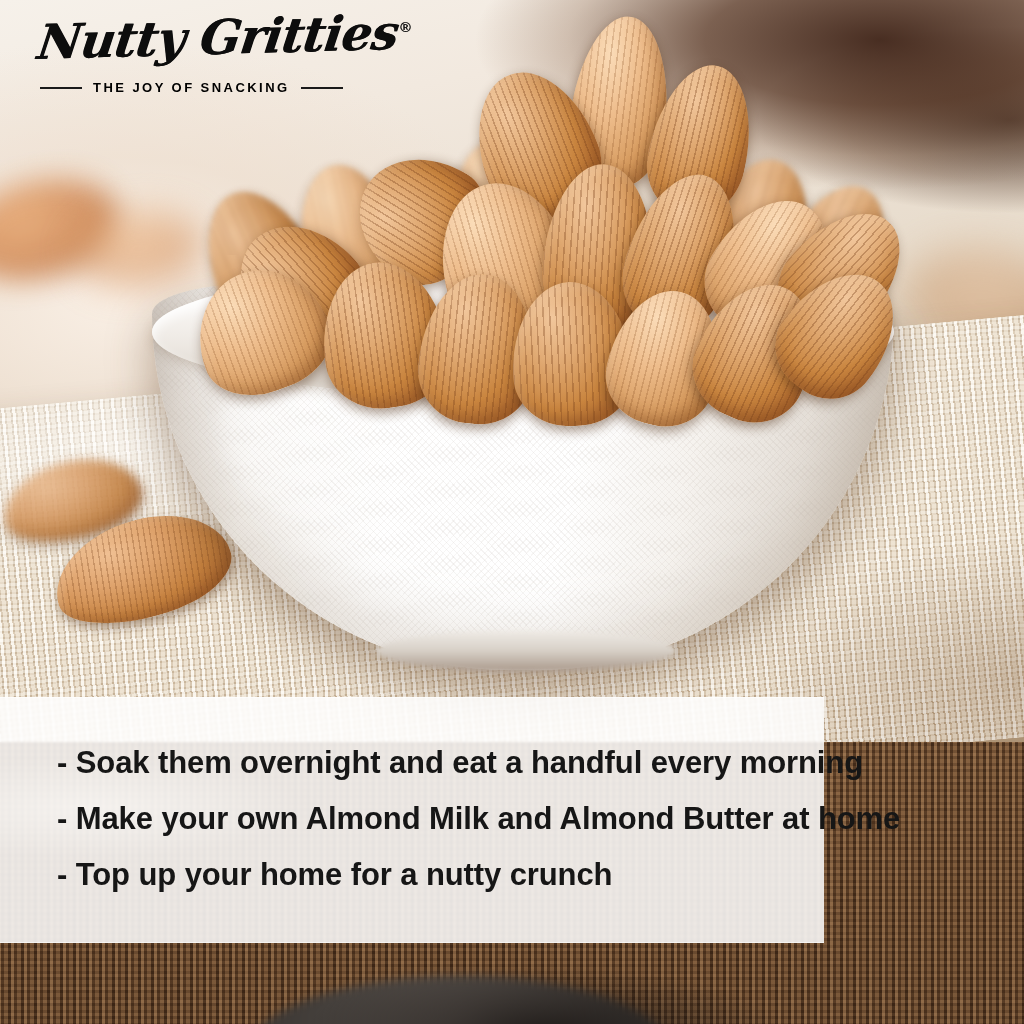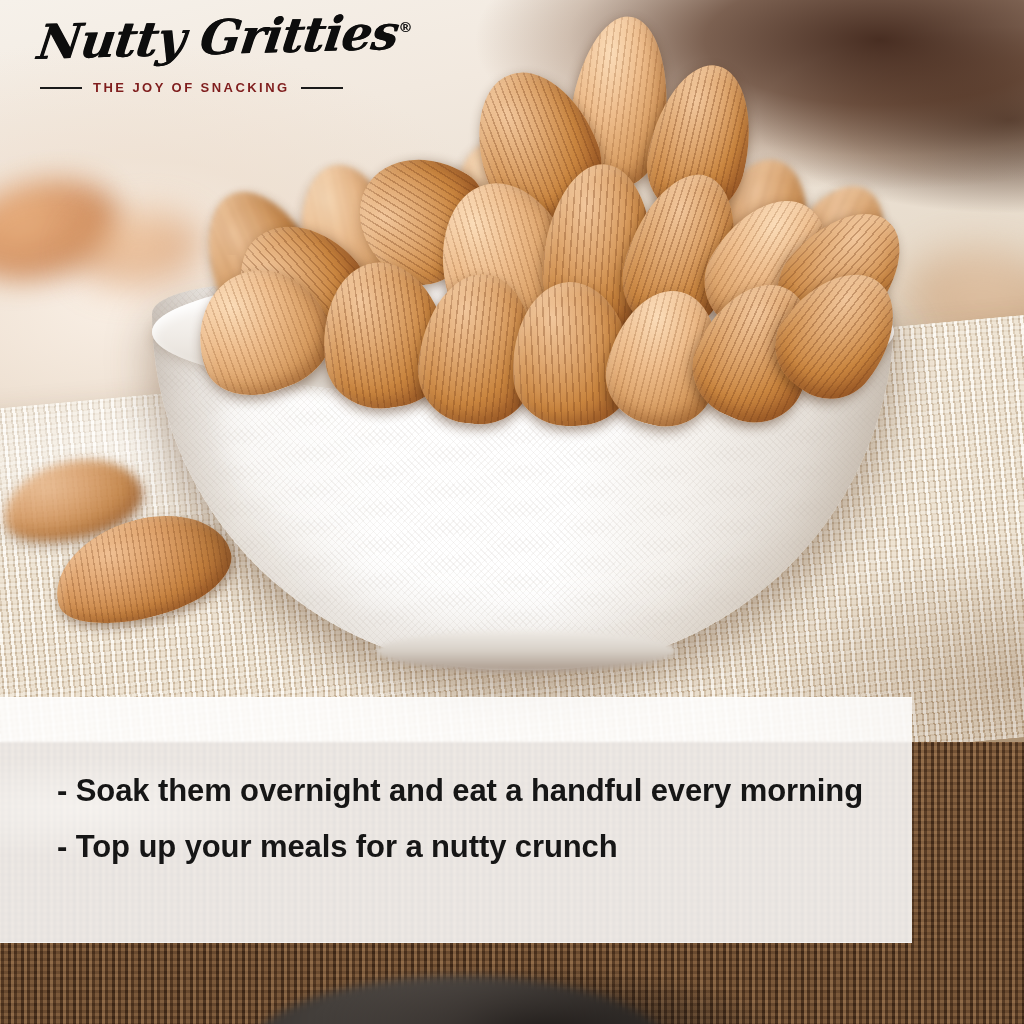--- a/index.html
+++ b/index.html
@@ -266,7 +266,7 @@
     font-weight:bold;
     font-size:13px;
     letter-spacing:2.45px;
-    color:#7f1d1d;
+    color:#000000;
     white-space:nowrap;
   }
 </style>

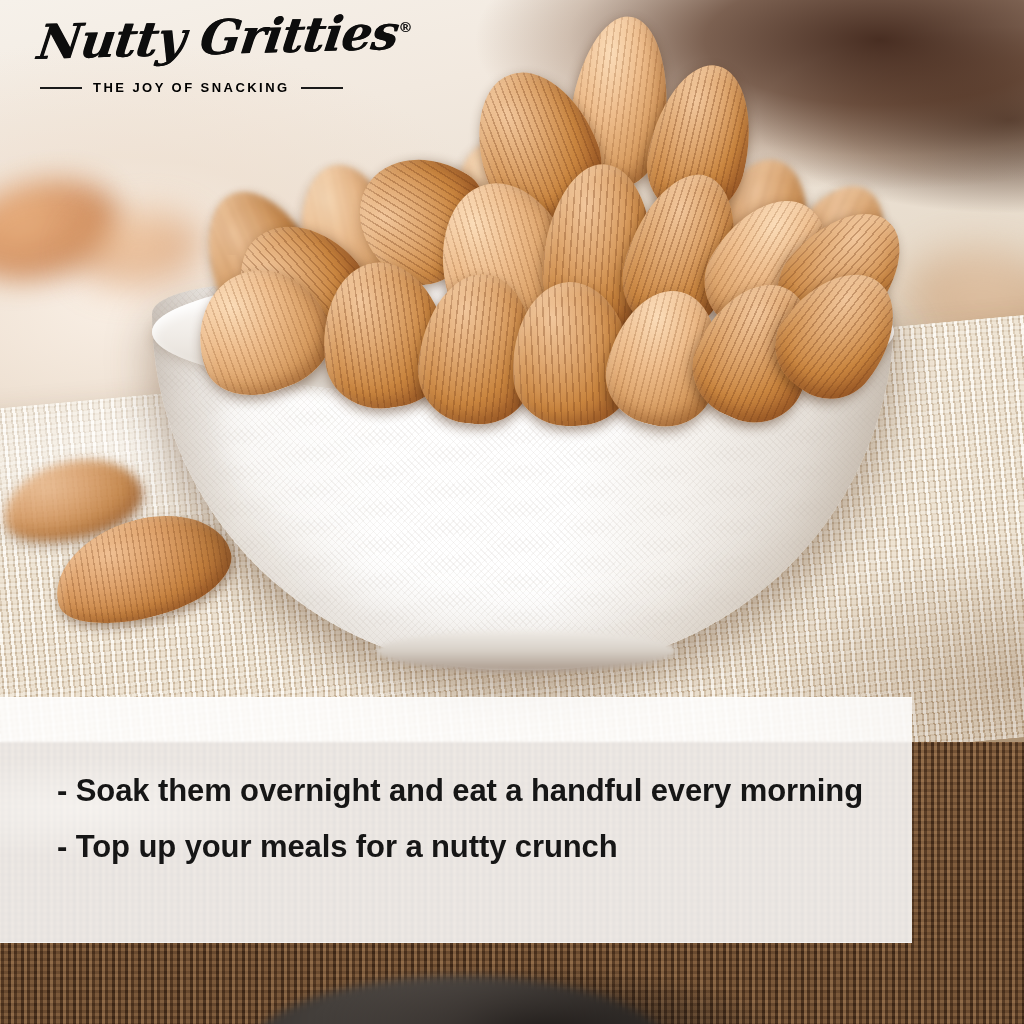--- a/index.html
+++ b/index.html
@@ -208,7 +208,7 @@
 
   
   .text-panel {
-    position:absolute; left:0; top:697px; width:912px; height:246px;
+    position:absolute; left:0; top:697px; width:824px; height:246px;
     background:rgba(255,255,255,.86);
     backdrop-filter:blur(1px);
     border-top:1px solid rgba(255,255,255,.55);

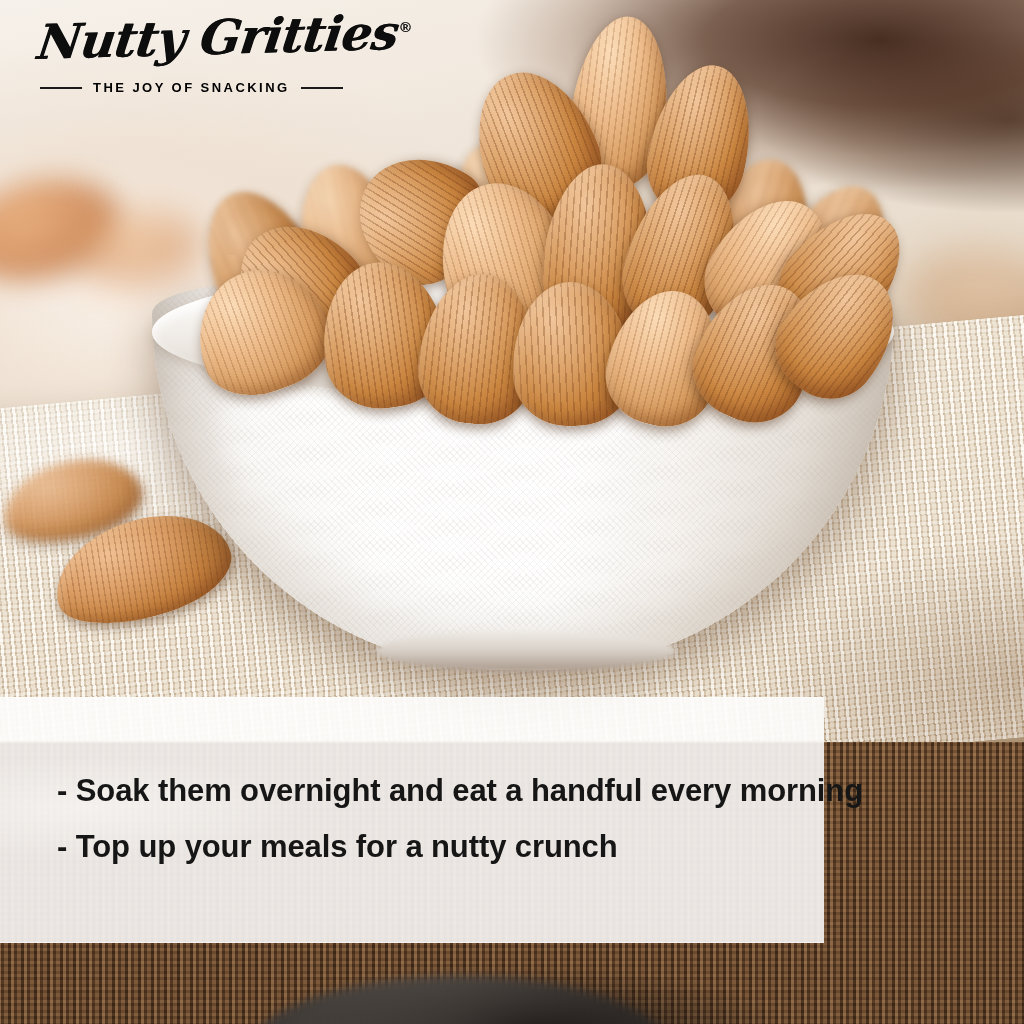--- a/index.html
+++ b/index.html
@@ -337,6 +337,7 @@
 
   <div class="text-panel">
     <div class="bullet-line">- Soak them overnight and eat a handful every morning</div>
+    <div class="bullet-line">- Make your own Almond Milk and Almond Butter at home</div>
     <div class="bullet-line">- Top up your meals for a nutty crunch</div>
   </div>
 

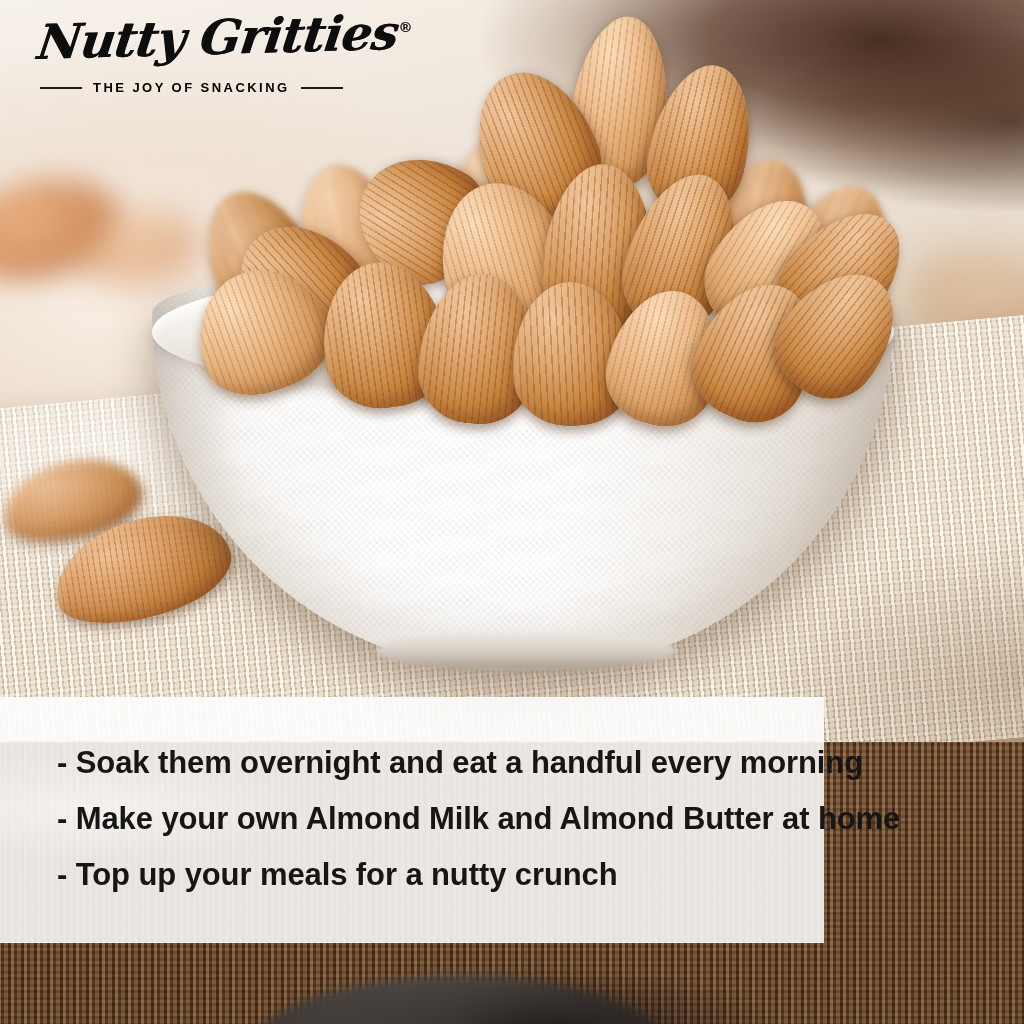--- a/index.html
+++ b/index.html
@@ -338,7 +338,7 @@
   <div class="text-panel">
     <div class="bullet-line">- Soak them overnight and eat a handful every morning</div>
     <div class="bullet-line">- Make your own Almond Milk and Almond Butter at home</div>
-    <div class="bullet-line">- Top up your meals for a nutty crunch</div>
+    <div class="bullet-line">- Top up your home for a nutty crunch</div>
   </div>
 
 </div>

